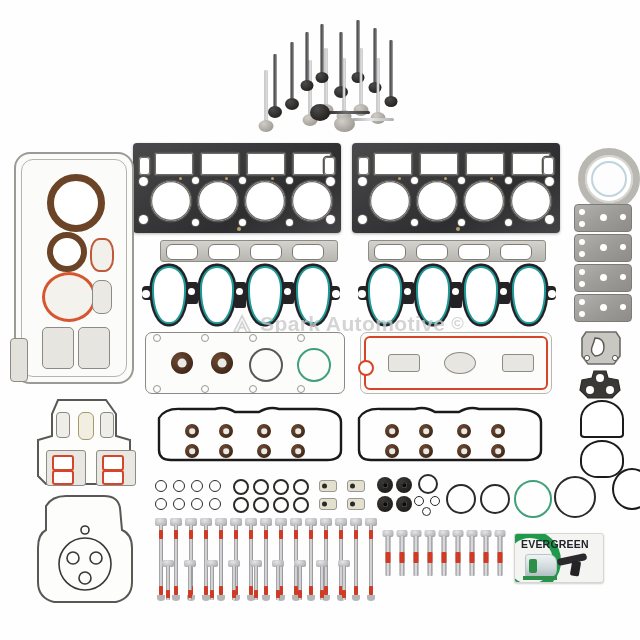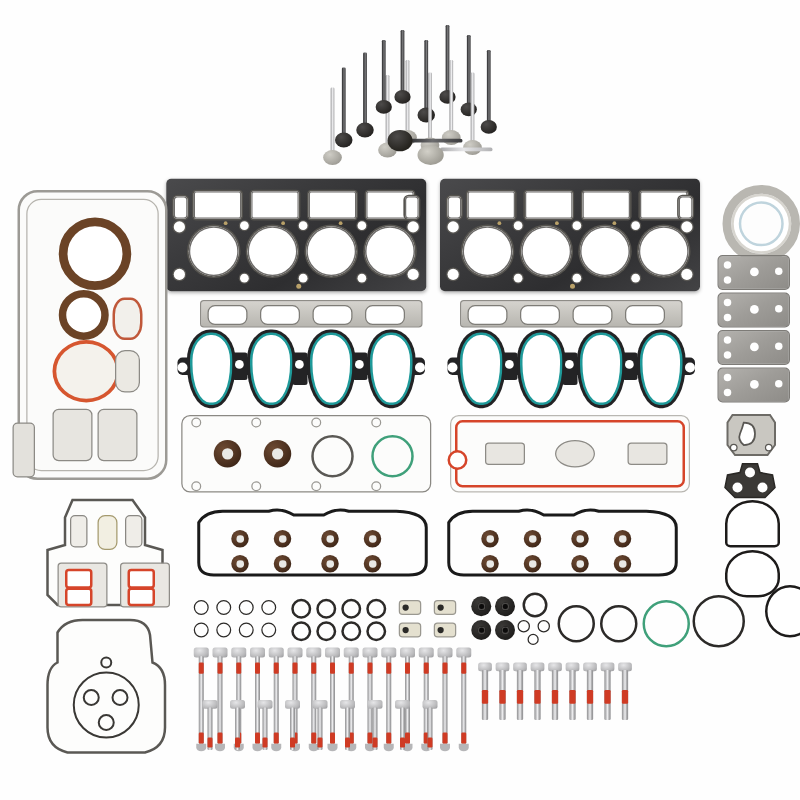--- a/index.html
+++ b/index.html
@@ -280,6 +280,14 @@
     <div class="im-hole" style="left:142px;top:22px;width:7px;height:7px;"></div>
   </div>
 
+  <div class="watermark" style="left:232px;top:312px;">
+    <svg class="wm-logo" viewBox="0 0 24 22">
+      <path d="M2 20 L11 2 L20 20 L16 20 L11 9 L6 20 Z" fill="none" stroke="#c9c9c9" stroke-width="2"></path>
+      <path d="M7.5 15 L14.5 15" stroke="#c9c9c9" stroke-width="2"></path>
+    </svg>
+    <span>Spark Automotive</span>
+    <span class="wm-c">©</span>
+  </div>
 
   <div class="vcg" style="left:145px;top:332px;width:200px;height:62px;">
     <div class="vcg-out"></div>

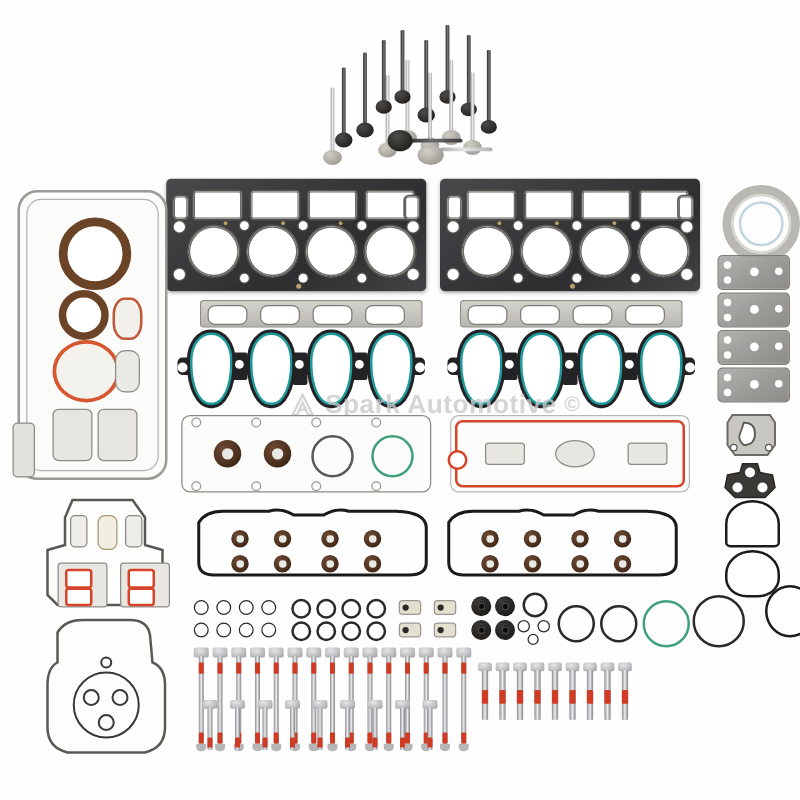--- a/index.html
+++ b/index.html
@@ -664,6 +664,15 @@
   <div class="capseal" style="left:580px;top:440px;width:40px;height:34px;border-radius:50% 50% 40% 40%;"></div>
   <div class="abs" style="left:612px;top:468px;width:36px;height:38px;border:2.4px solid #1d1b1a;border-radius:50%;background:#fff;"></div>
 
+  <div class="pkg" style="left:514px;top:533px;width:88px;height:48px;">
+    <div class="pkg-swirl"></div>
+    <div class="pkg-brand">EVERGREEN</div>
+    <div class="pkg-tube">
+      <div class="pkg-tube-cap"></div>
+    </div>
+    <div class="pkg-gun"></div>
+    <div class="pkg-strip"></div>
+  </div>
 
 </div>
 

